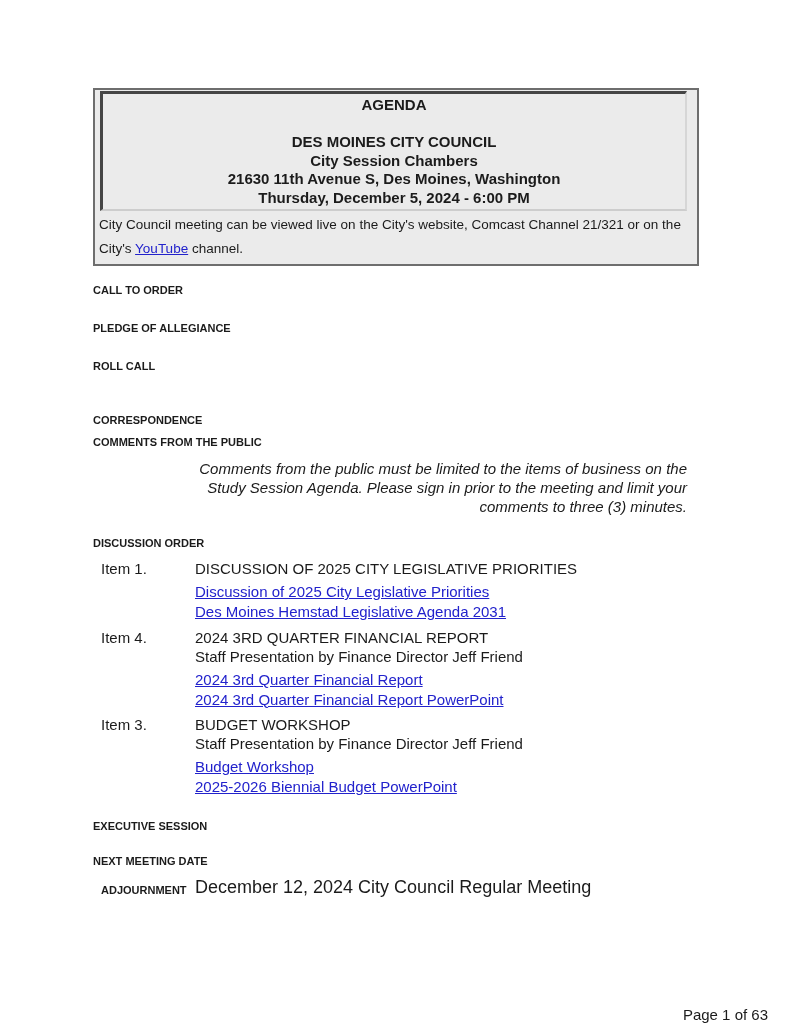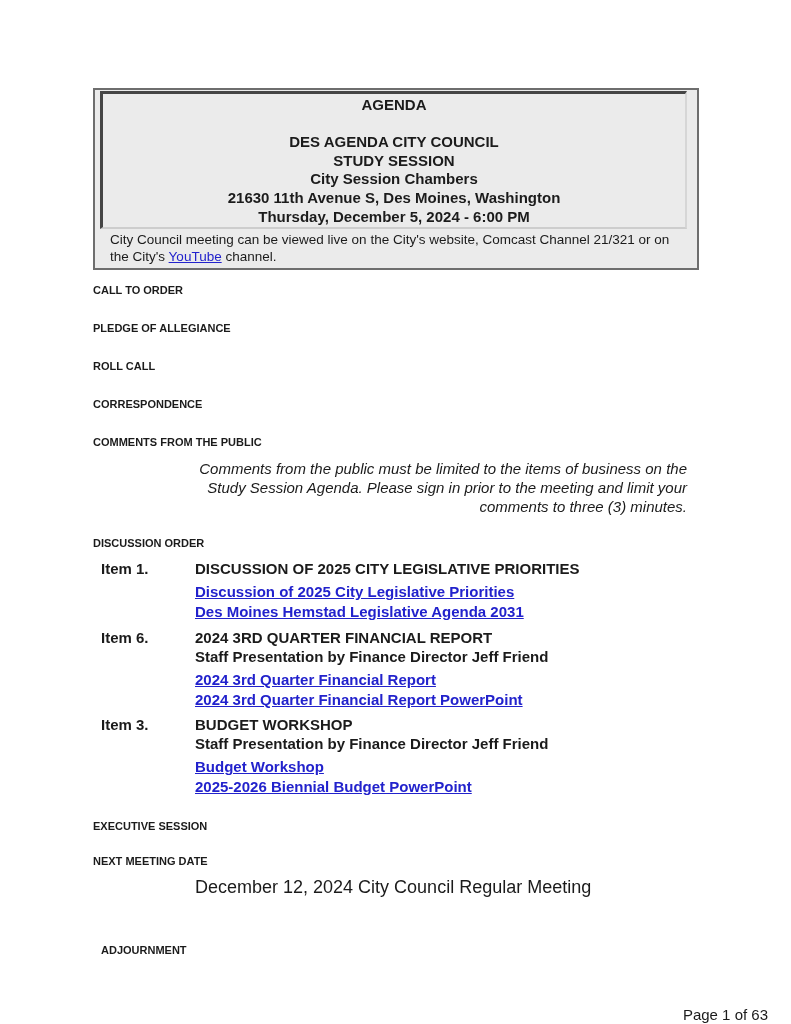--- a/index.html
+++ b/index.html
@@ -106,7 +106,7 @@
     <div class="header-inner">
       <div>AGENDA</div>
       <div class="blank"></div>
-      <div>DES AGENDA CITY COUNCIL</div>
+      <div>DES MOINES CITY COUNCIL</div>
       <div>STUDY SESSION</div>
       <div>City Session Chambers</div>
       <div>21630 11th Avenue S, Des Moines, Washington</div>

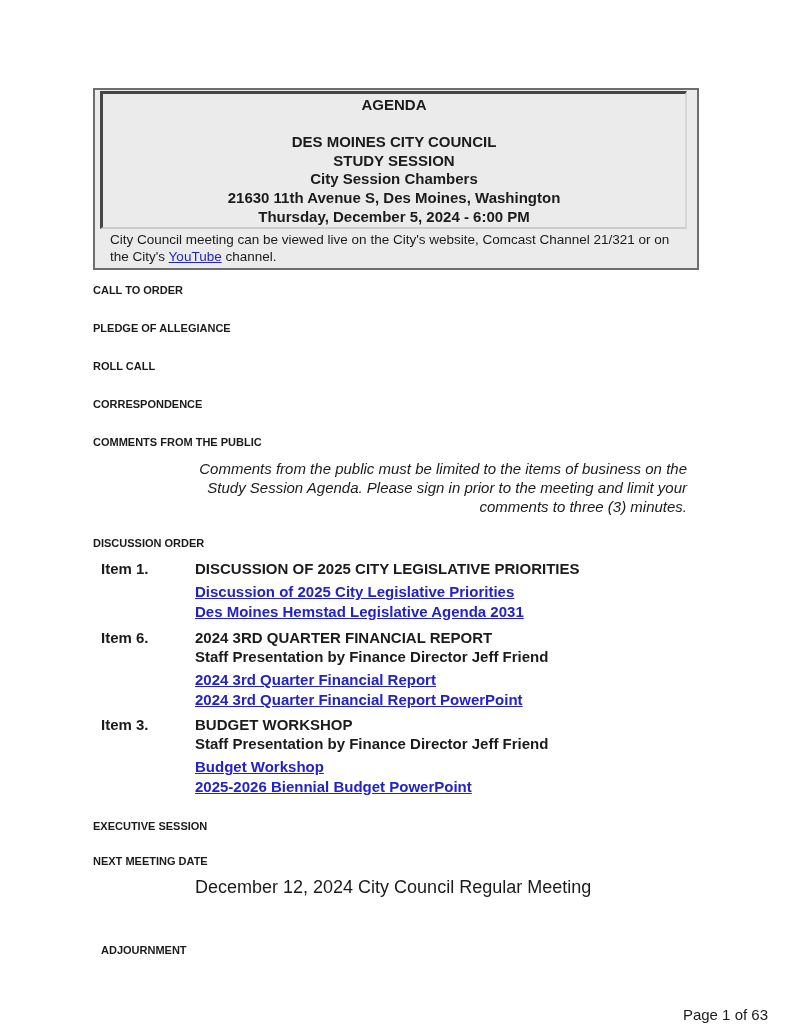--- a/index.html
+++ b/index.html
@@ -107,7 +107,6 @@
       <div>AGENDA</div>
       <div class="blank"></div>
       <div>DES MOINES CITY COUNCIL</div>
-      <div>STUDY SESSION</div>
       <div>City Session Chambers</div>
       <div>21630 11th Avenue S, Des Moines, Washington</div>
       <div>Thursday, December 5, 2024 - 6:00 PM</div>

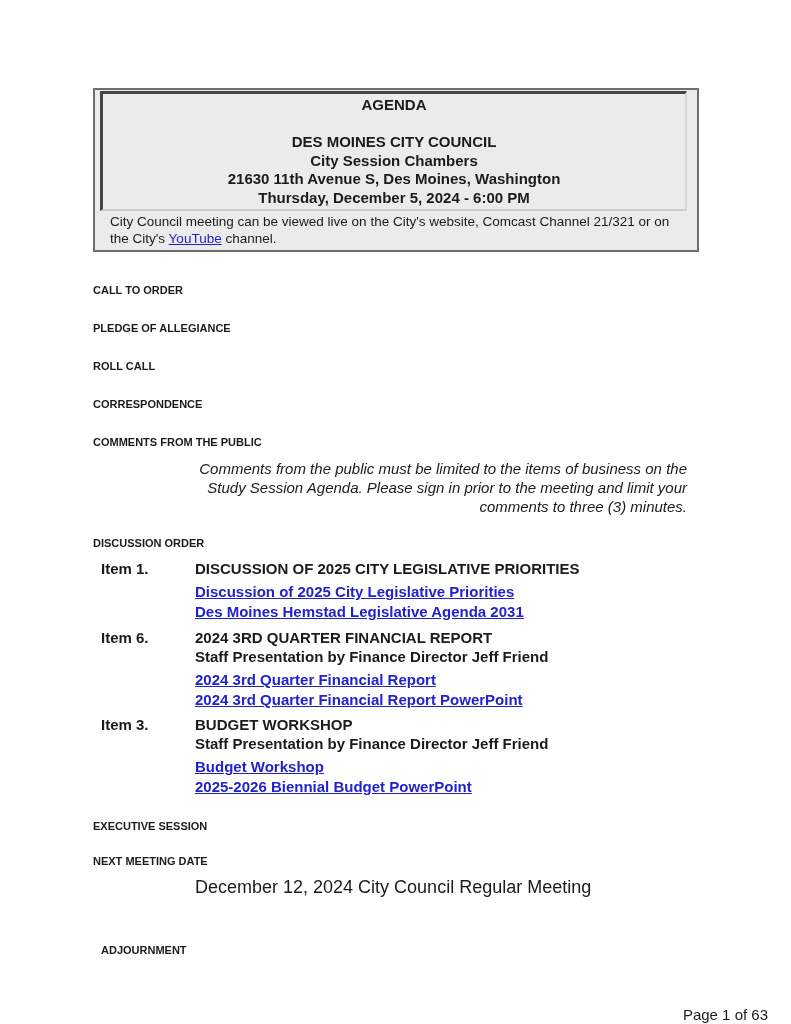--- a/index.html
+++ b/index.html
@@ -38,9 +38,9 @@
   }
   .header-inner .blank { height: 18.6px; }
   .viewing-note {
-    padding: 2px 6px 3px 15px;
+    padding: 2px 6px 3px 4px;
     font-size: 13.5px;
-    line-height: 17px;
+    line-height: 24px;
   }
   .viewing-note a { color: #2222cc; }
 

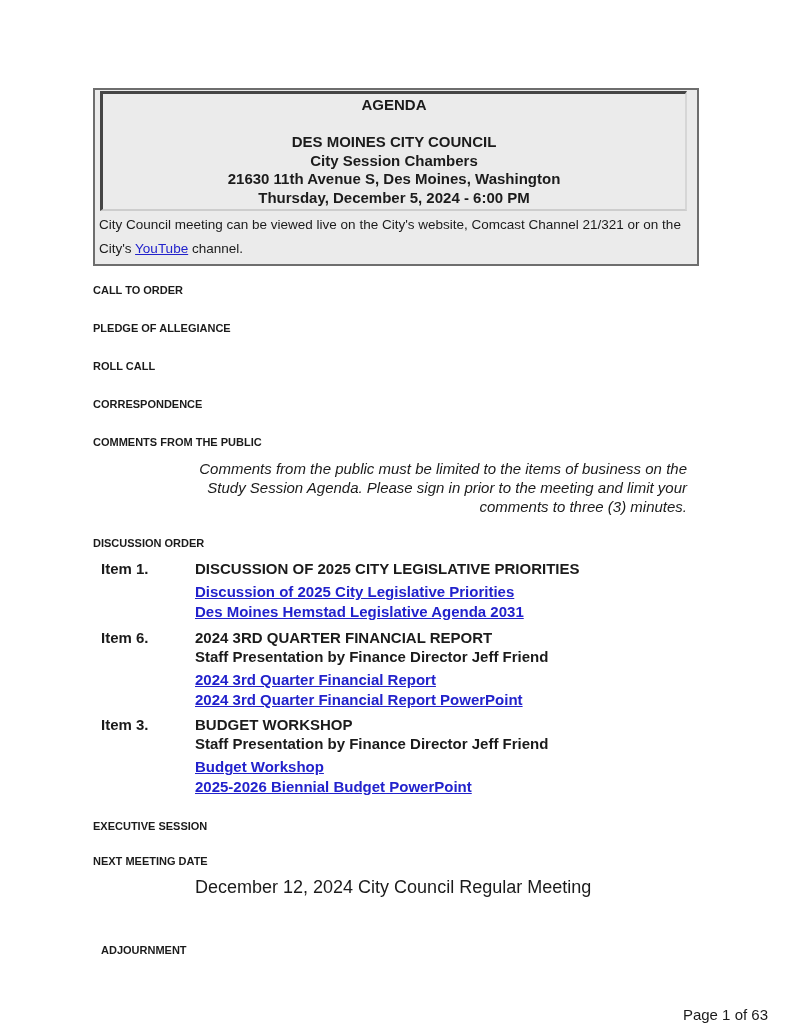--- a/index.html
+++ b/index.html
@@ -117,7 +117,7 @@
   <div class="sec" style="top:252px">CALL TO ORDER</div>
   <div class="sec" style="top:290px">PLEDGE OF ALLEGIANCE</div>
   <div class="sec" style="top:328px">ROLL CALL</div>
-  <div class="sec" style="top:366px">CORRESPONDENCE</div>
+  <div class="sec" style="top:382px">CORRESPONDENCE</div>
   <div class="sec" style="top:404px">COMMENTS FROM THE PUBLIC</div>
 
   <div class="indent-note" style="top:430px">Comments from the public must be limited to the items of business on the Study Session Agenda. Please sign in prior to the meeting and limit your comments to three (3) minutes.</div>

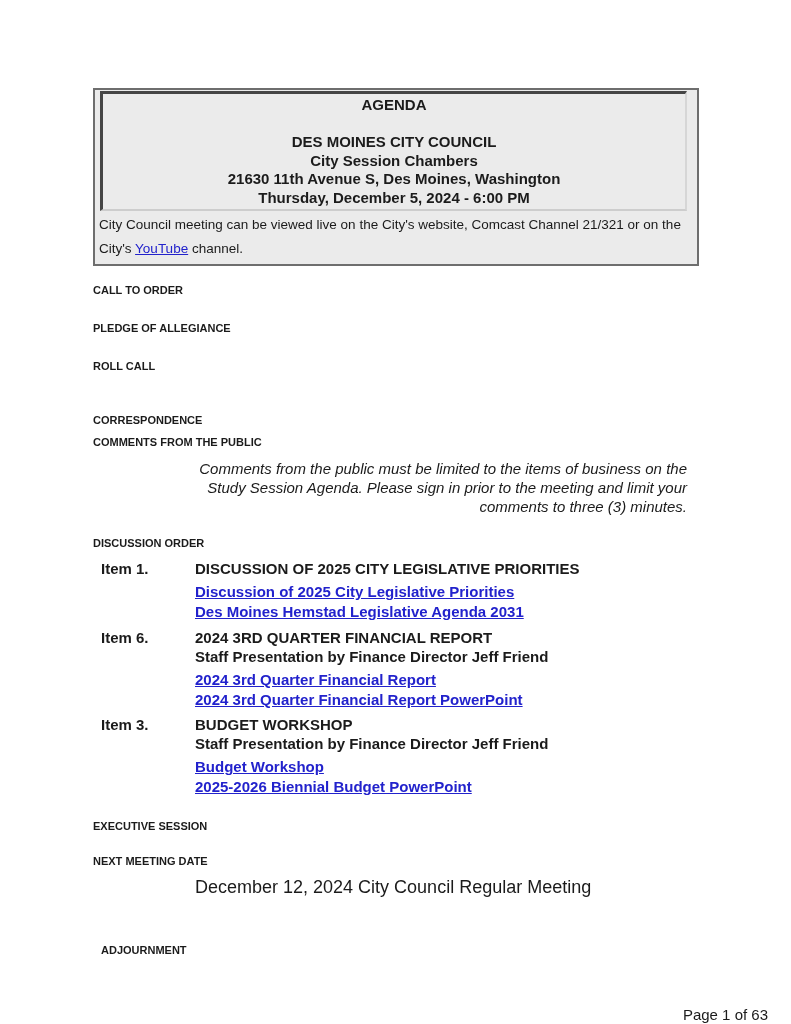--- a/index.html
+++ b/index.html
@@ -70,7 +70,7 @@
   }
 
   
-  .item { position: absolute; left: 101px; width: 640px; font-weight: bold; }
+  .item { position: absolute; left: 101px; width: 640px; }
   .item-label {
     position: absolute; left: 0; top: 0;
     font-size: 15px; line-height: 19px;

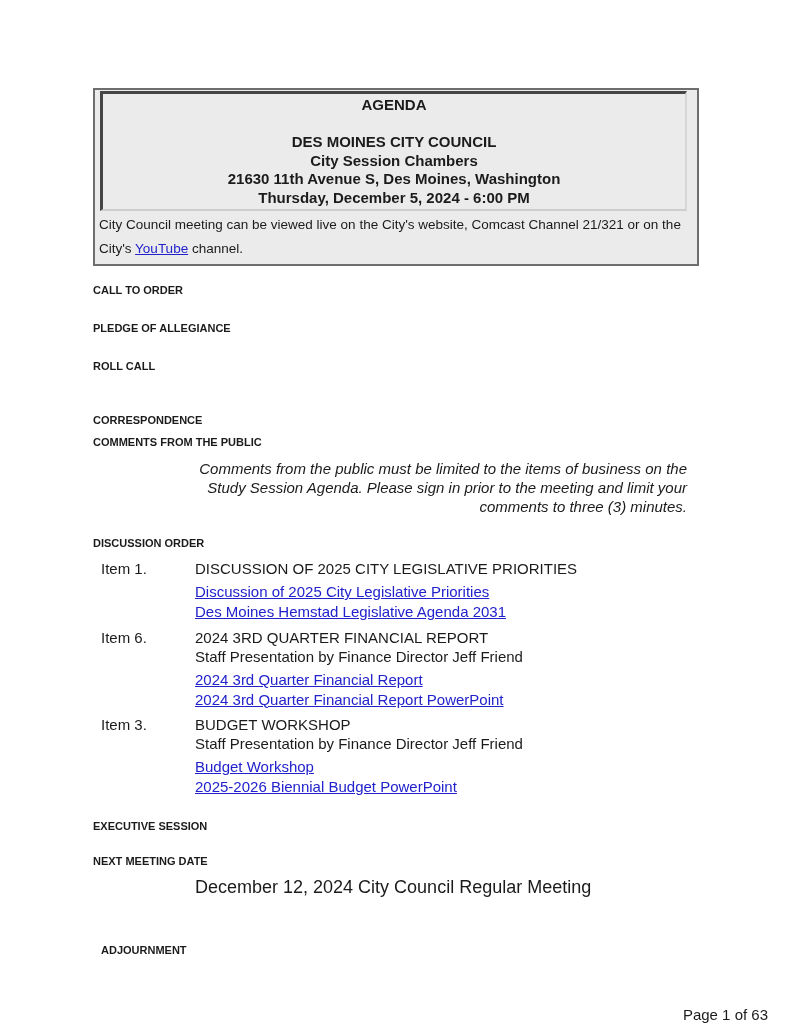--- a/index.html
+++ b/index.html
@@ -136,7 +136,7 @@
   </div>
 
   <div class="item" style="top:599px">
-    <div class="item-label">Item 6.</div>
+    <div class="item-label">Item 4.</div>
     <div class="item-body">
       <div class="item-title">2024 3RD QUARTER FINANCIAL REPORT</div>
       <div class="item-staff">Staff Presentation by Finance Director Jeff Friend</div>

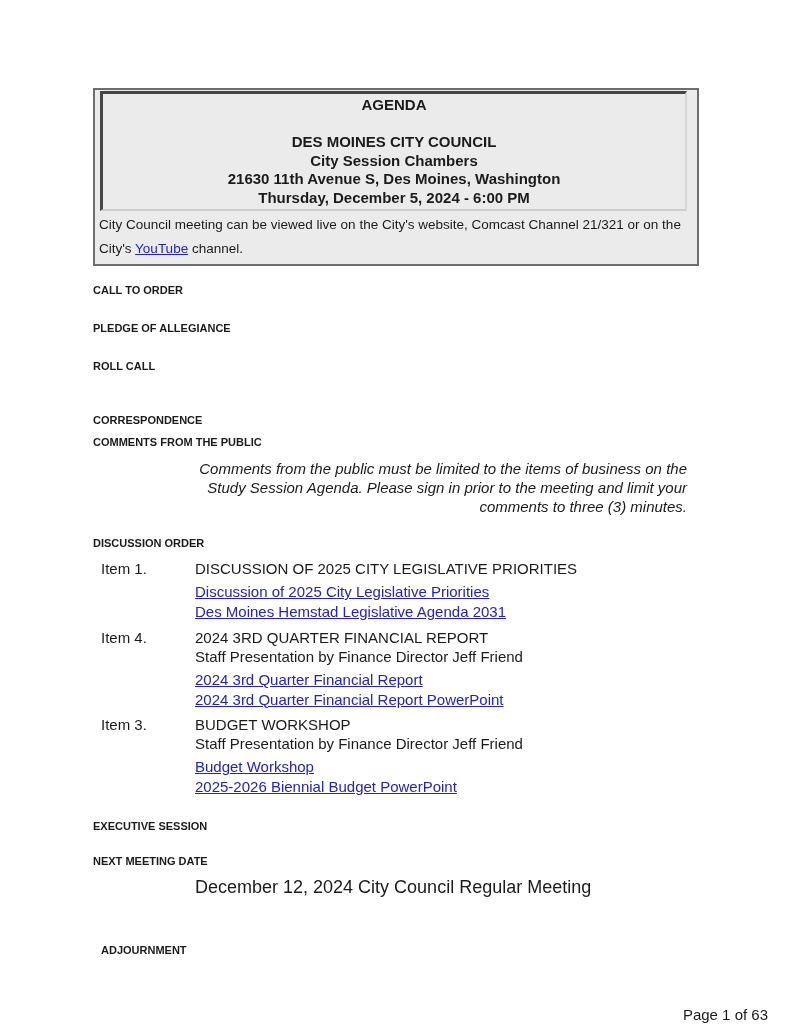--- a/index.html
+++ b/index.html
@@ -162,7 +162,7 @@
   <div class="sec" style="top:788px">EXECUTIVE SESSION</div>
   <div class="sec" style="top:823px">NEXT MEETING DATE</div>
   <div class="plain-line" style="top:849px">December 12, 2024 City Council Regular Meeting</div>
-  <div class="sec" style="top:912px; left:101px">ADJOURNMENT</div>
+  <div class="sec" style="top:852px; left:101px">ADJOURNMENT</div>
 
   <div class="footer">Page 1 of 63</div>
 

